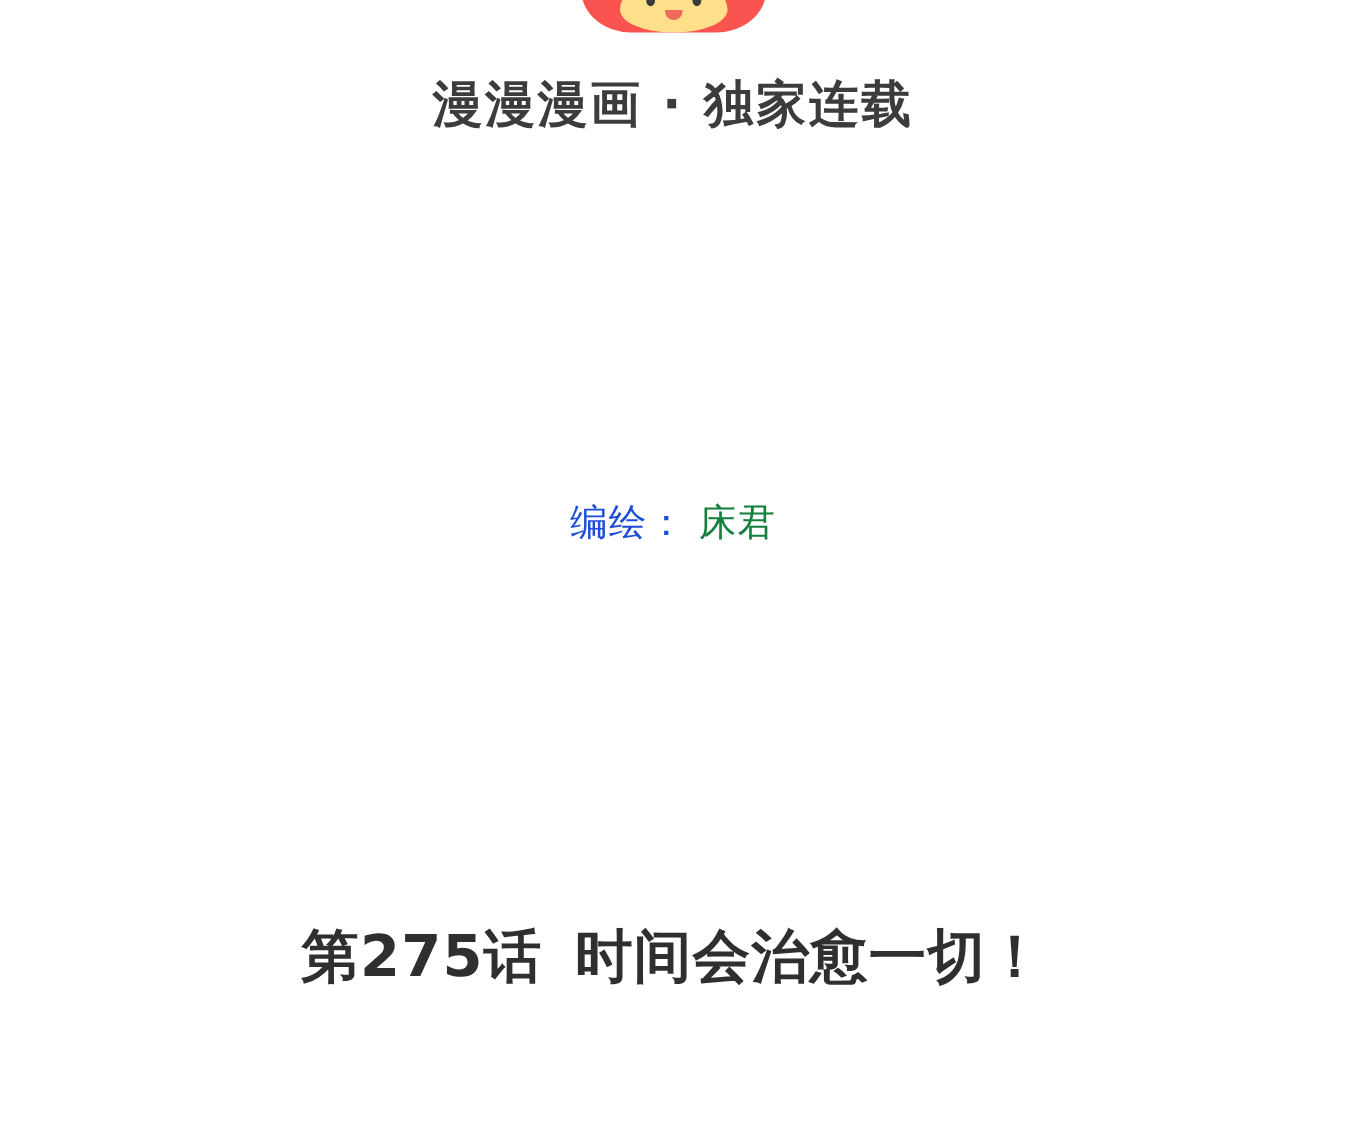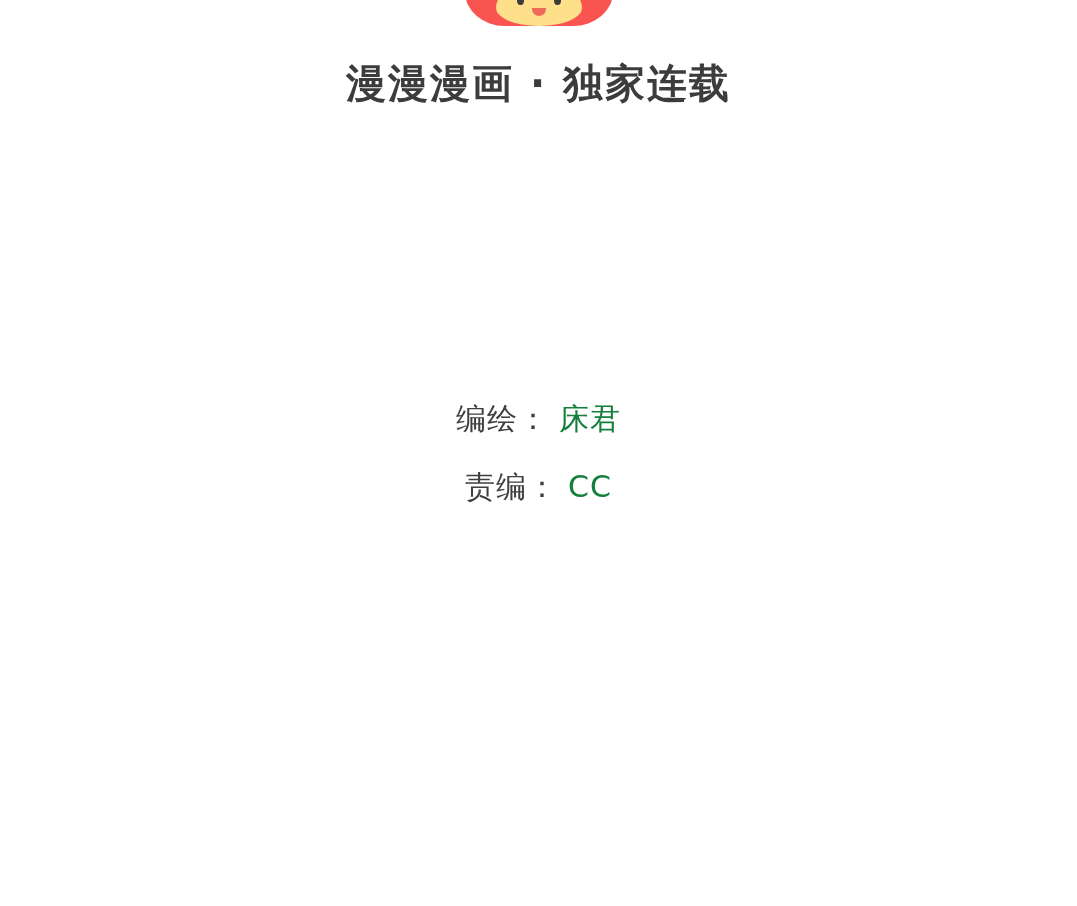--- a/index.html
+++ b/index.html
@@ -113,7 +113,7 @@
     letter-spacing: 1px;
     font-family: "DejaVu Sans", "Liberation Sans", sans-serif;
   }
-  .credit-label { color: #404040; }
+  .credit-label { color: #1d4ed8; }
   .credit-value { color: #15803d; margin-left: 10px; }
 
   

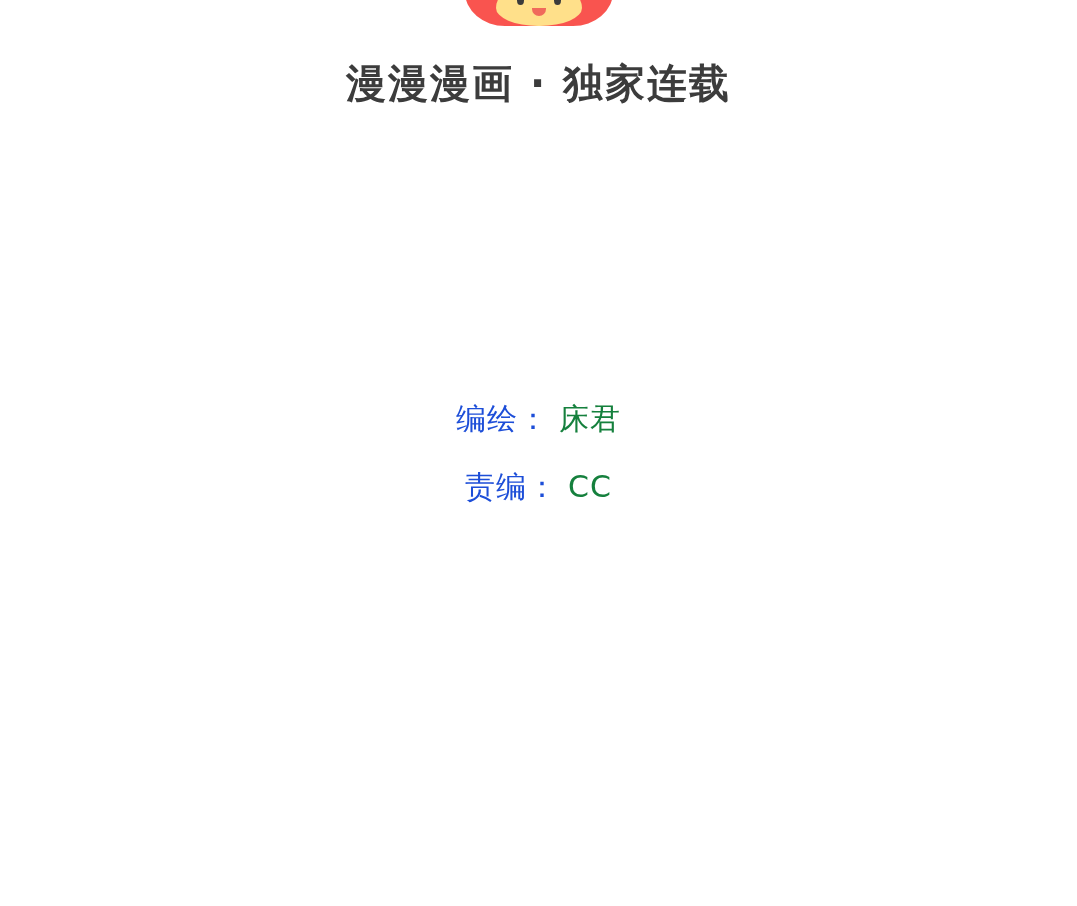--- a/index.html
+++ b/index.html
@@ -151,9 +151,6 @@
     <div class="credit-row">
       <span class="credit-label">编绘：</span><span class="credit-value">床君</span>
     </div>
-    <div class="credit-row">
-      <span class="credit-label">责编：</span><span class="credit-value">CC</span>
-    </div>
   </div>
 
 

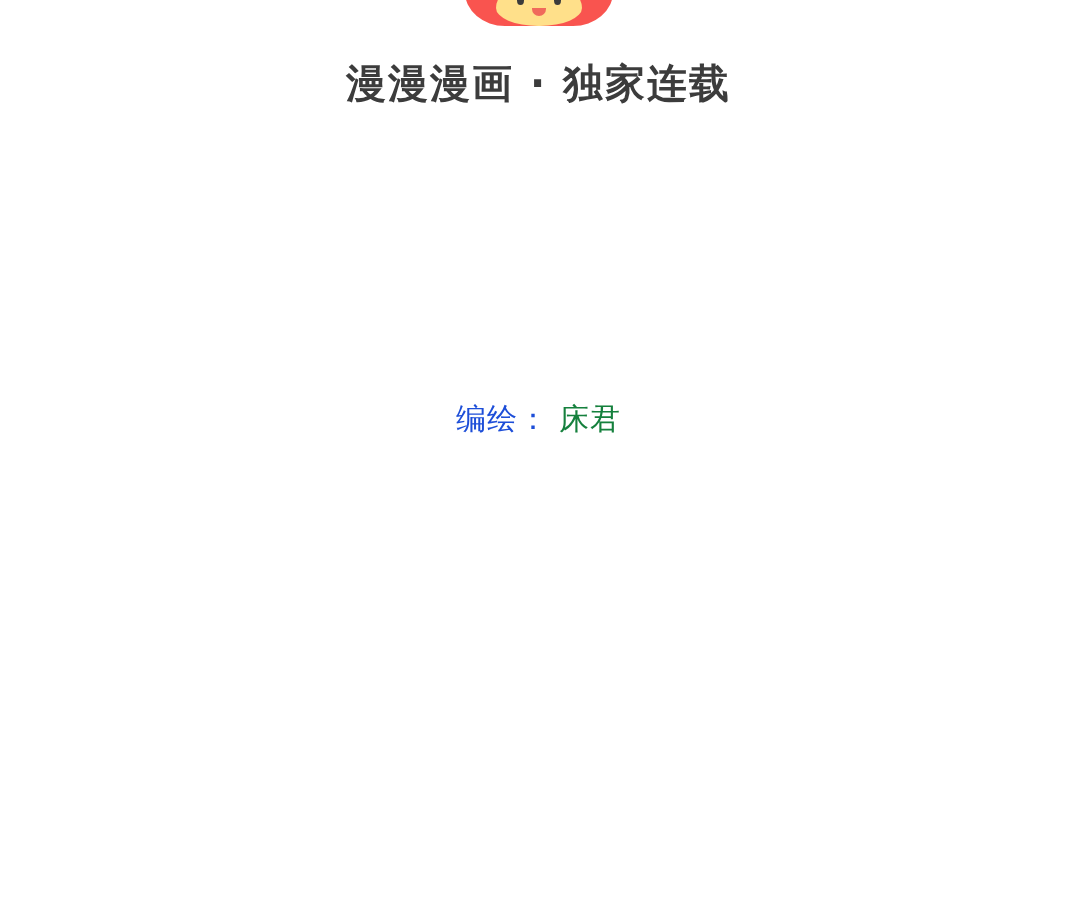--- a/index.html
+++ b/index.html
@@ -153,6 +153,9 @@
     </div>
   </div>
 
+  <div class="chapter-title">
+    <span class="chapter-no">第275话</span><span>时间会治愈一切！</span>
+  </div>
 
 </div>
 

